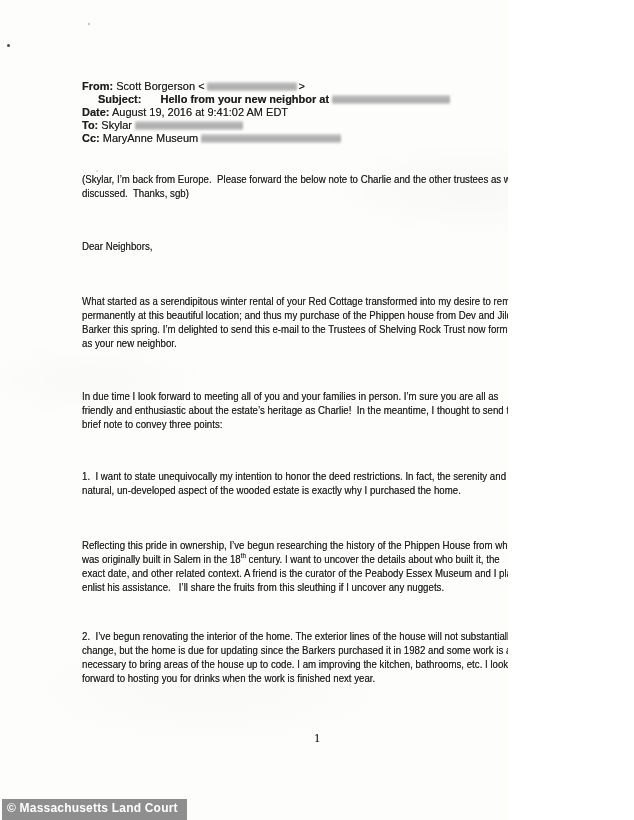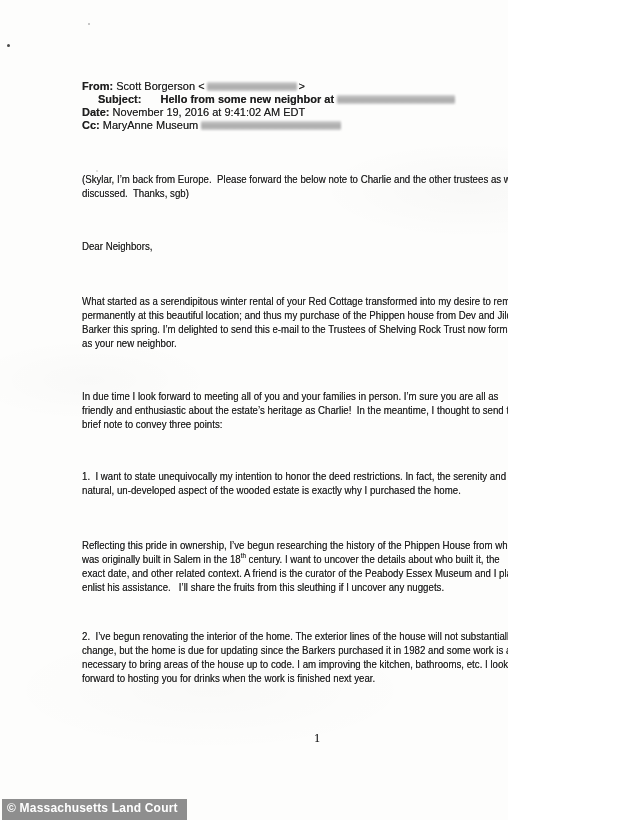--- a/index.html
+++ b/index.html
@@ -70,7 +70,7 @@
     </div>
     <div class="hline subject-line">
       <span class="hl">Subject:</span>
-      <span class="hv">Hello from some new neighbor at</span><span class="redact r-subject"></span>
+      <span class="hv">Hello from your new neighbor at</span><span class="redact r-subject"></span>
     </div>
     <div class="hline">
       <span class="hl">Date:</span>

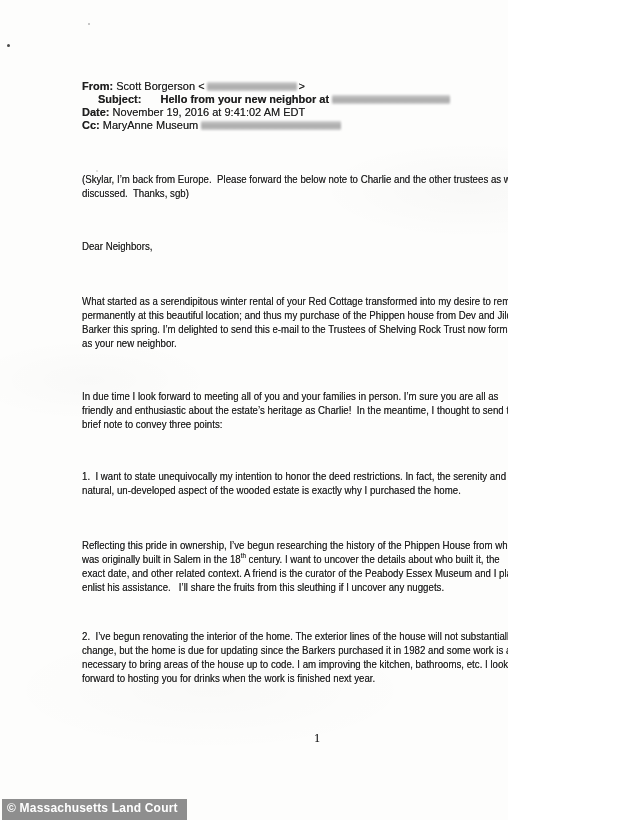--- a/index.html
+++ b/index.html
@@ -74,7 +74,7 @@
     </div>
     <div class="hline">
       <span class="hl">Date:</span>
-      <span class="hv">November 19, 2016 at 9:41:02 AM EDT</span>
+      <span class="hv">August 19, 2016 at 9:41:02 AM EDT</span>
     </div>
     <div class="hline">
       <span class="hl">Cc:</span>

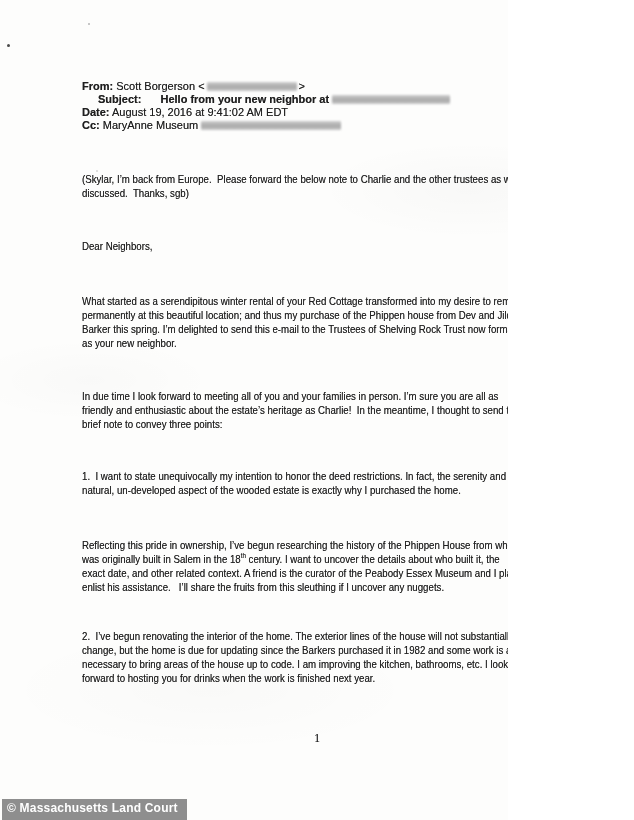--- a/index.html
+++ b/index.html
@@ -77,6 +77,10 @@
       <span class="hv">August 19, 2016 at 9:41:02 AM EDT</span>
     </div>
     <div class="hline">
+      <span class="hl">To:</span>
+      <span class="hv">Skylar</span><span class="redact r-to"></span>
+    </div>
+    <div class="hline">
       <span class="hl">Cc:</span>
       <span class="hv">MaryAnne Museum</span><span class="redact r-cc"></span>
     </div>

